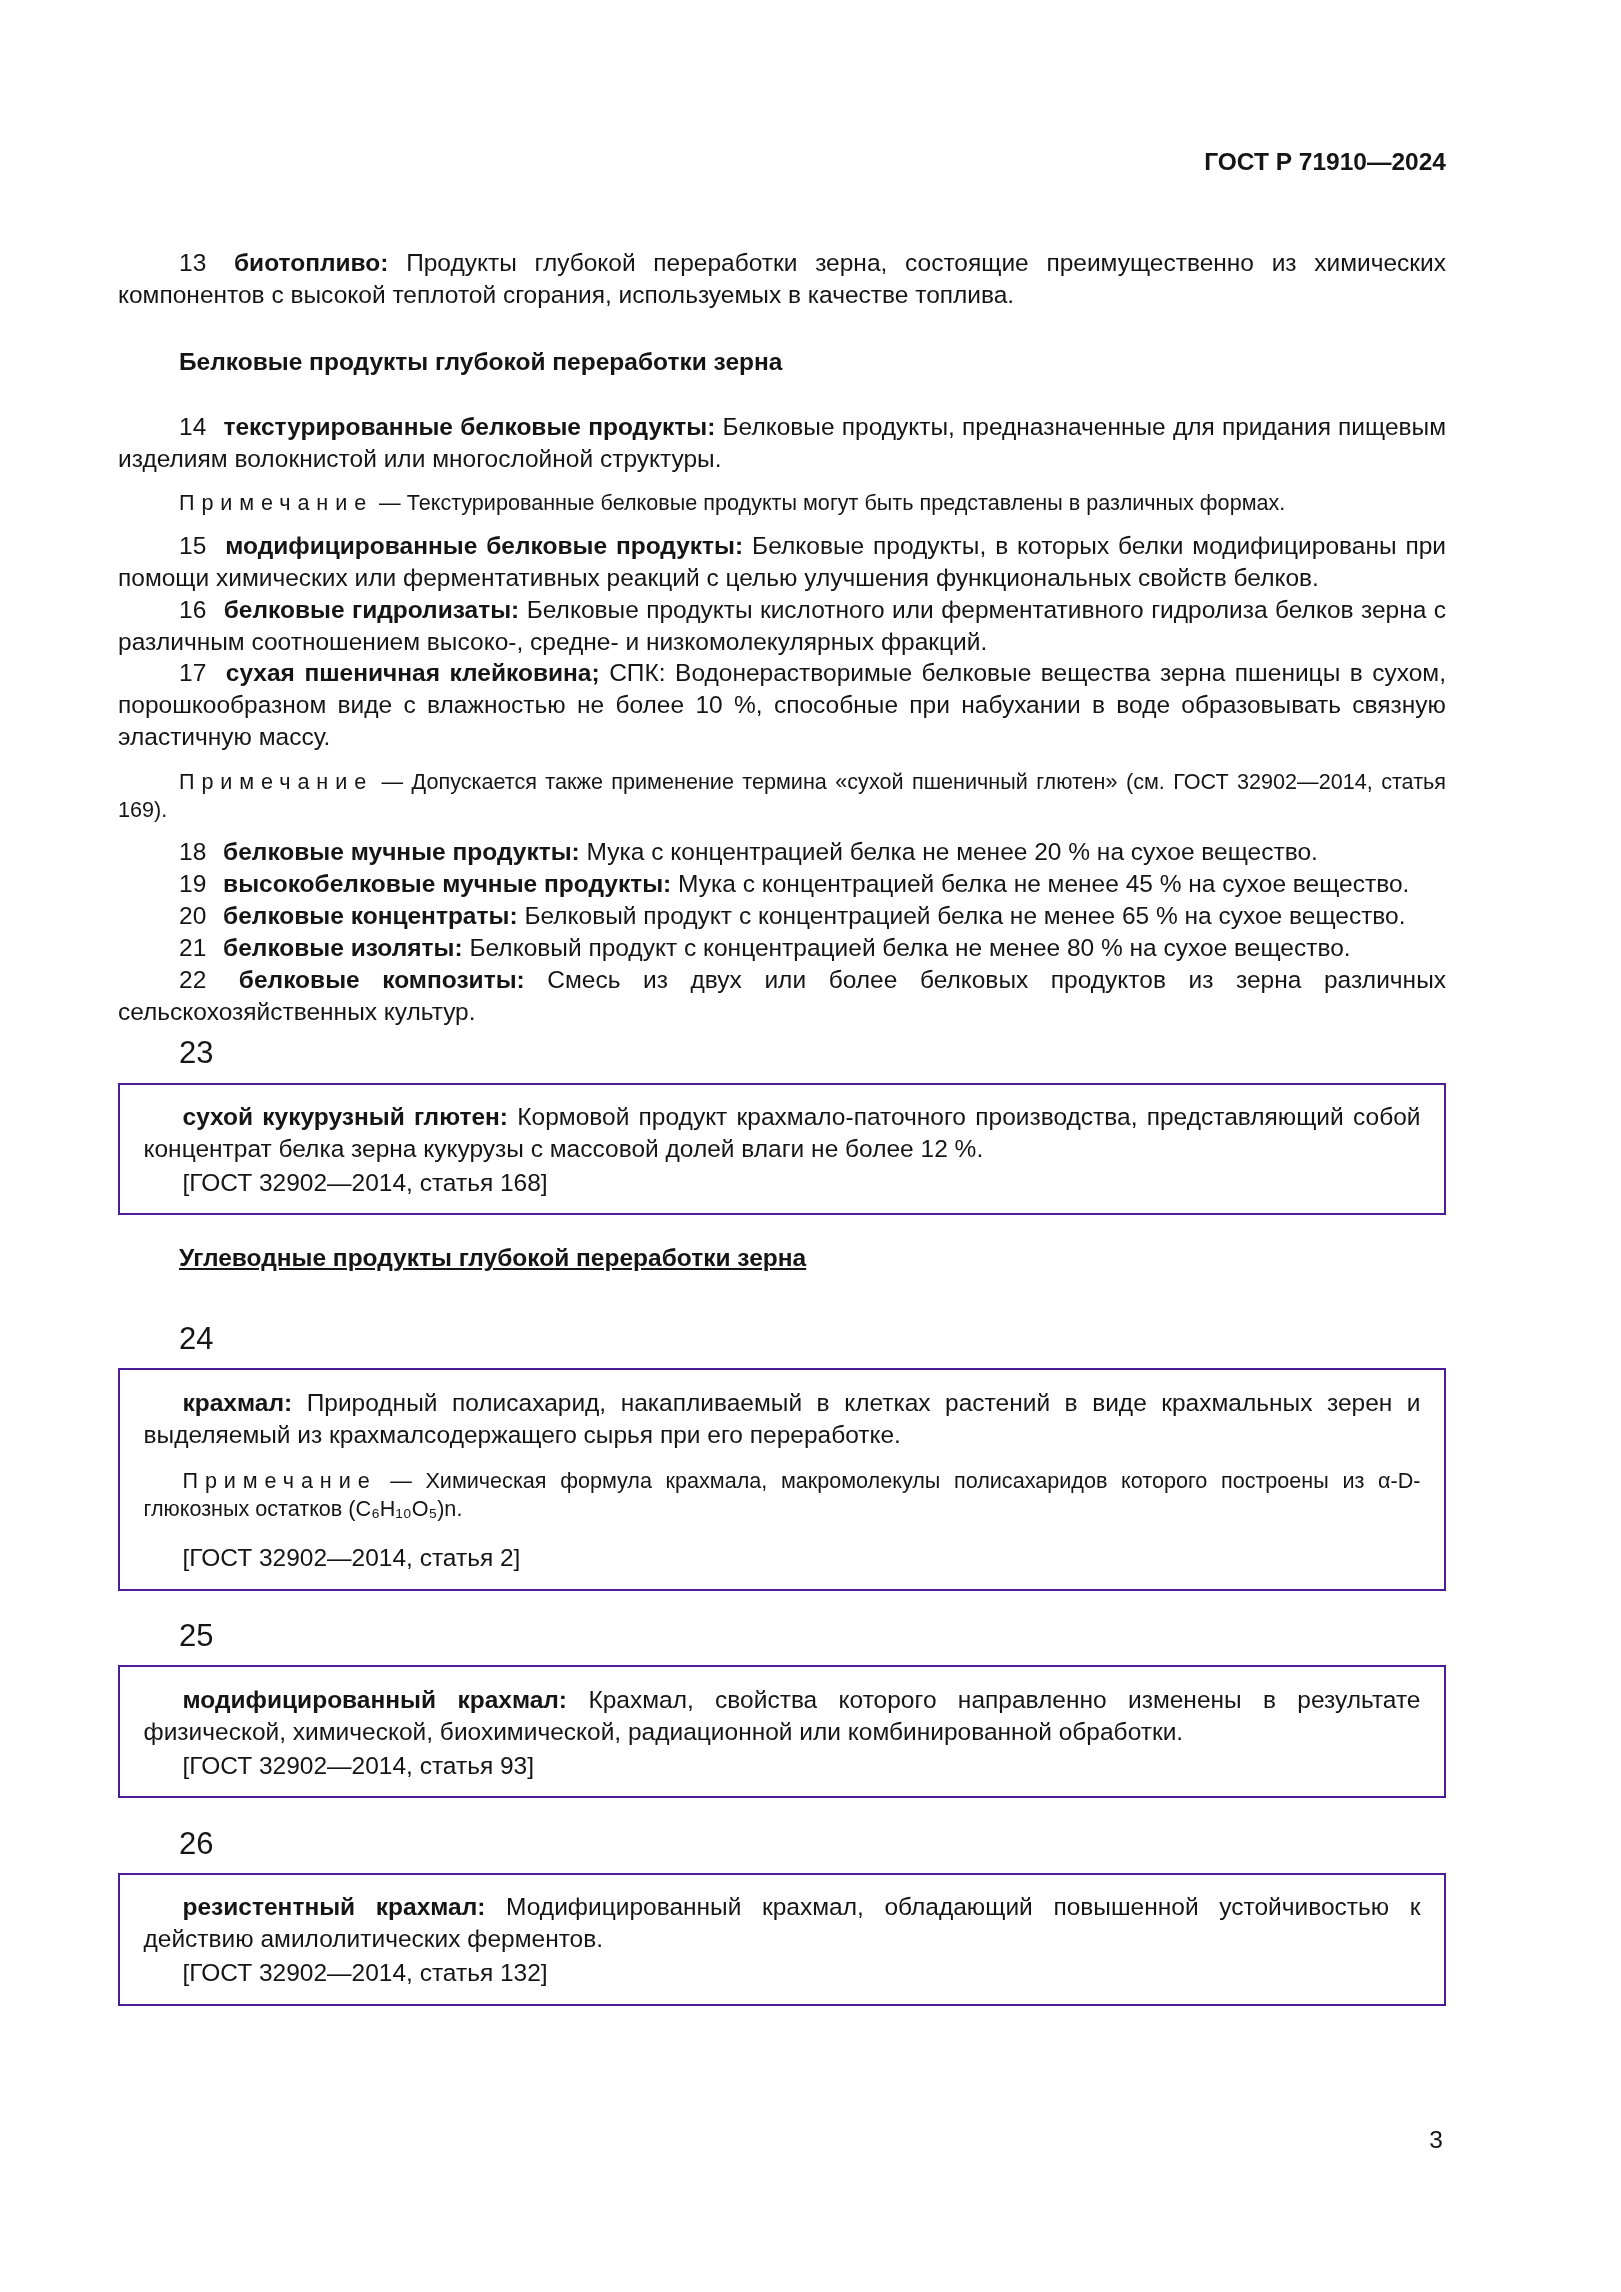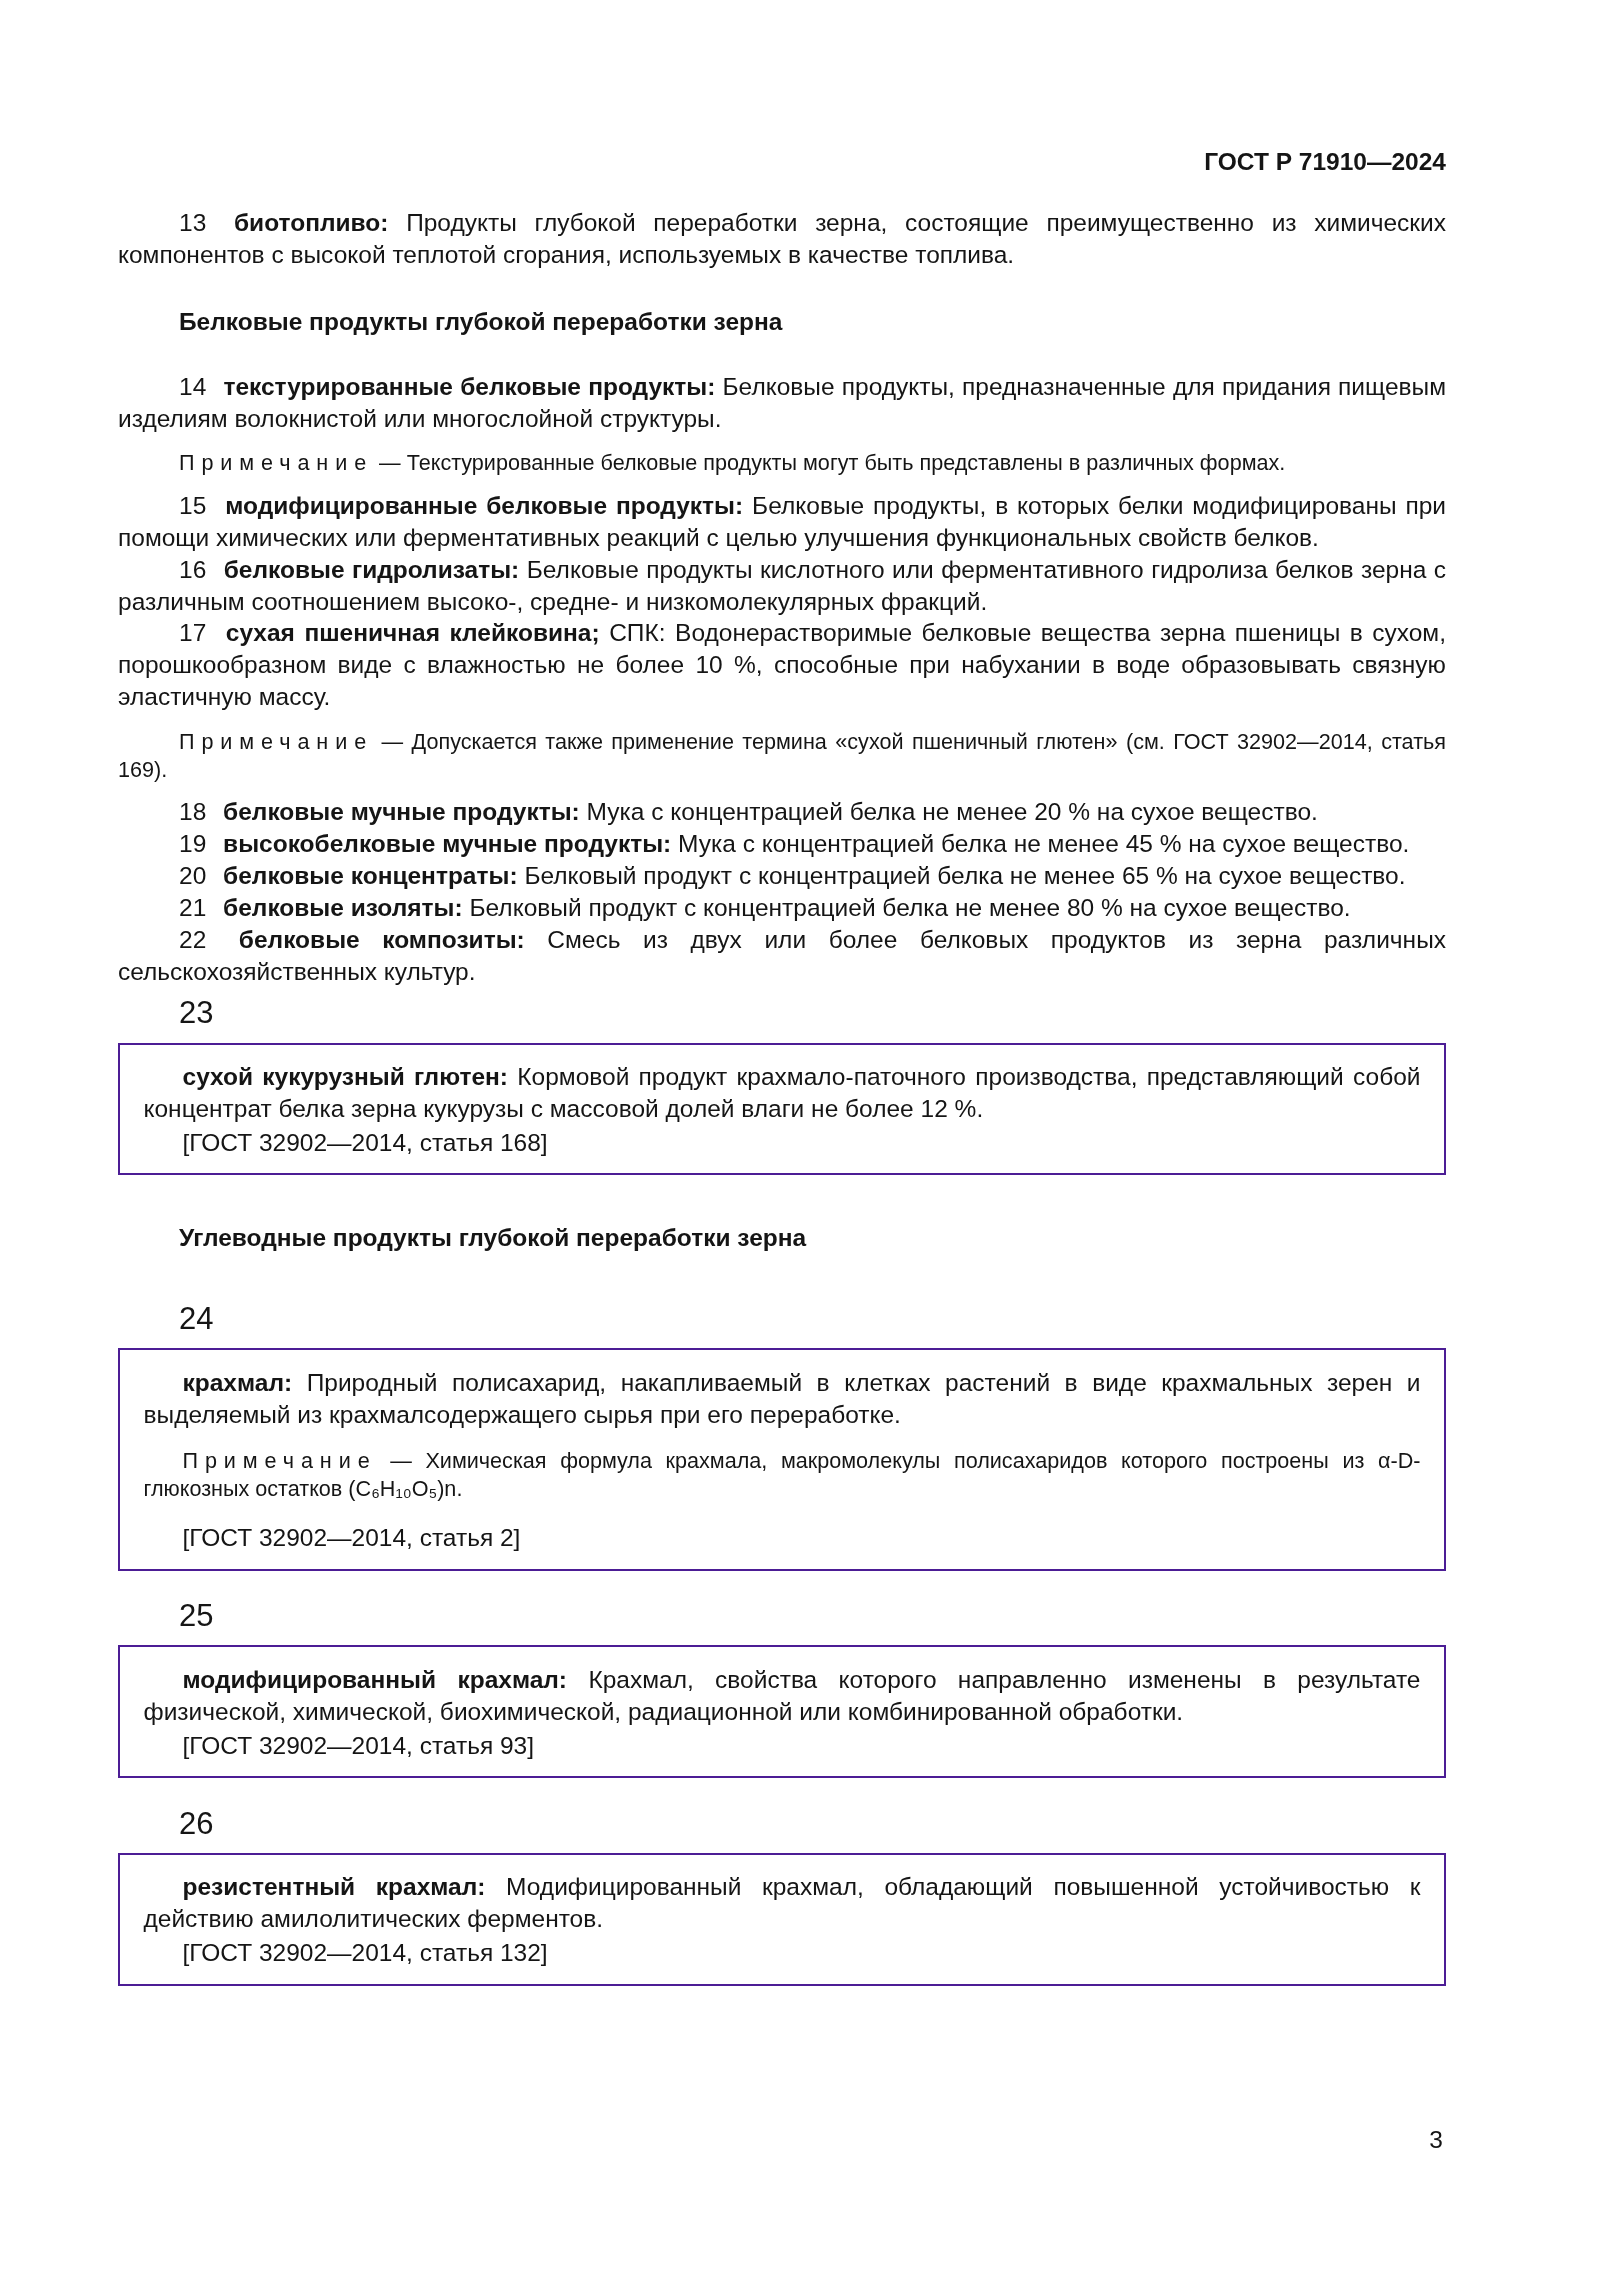--- a/index.html
+++ b/index.html
@@ -19,7 +19,7 @@
     font-weight: bold;
     font-size: 24.5px;
     line-height: 1.2;
-    margin-bottom: 31px;
+    margin-bottom: 71px;
   }
 
   .para {

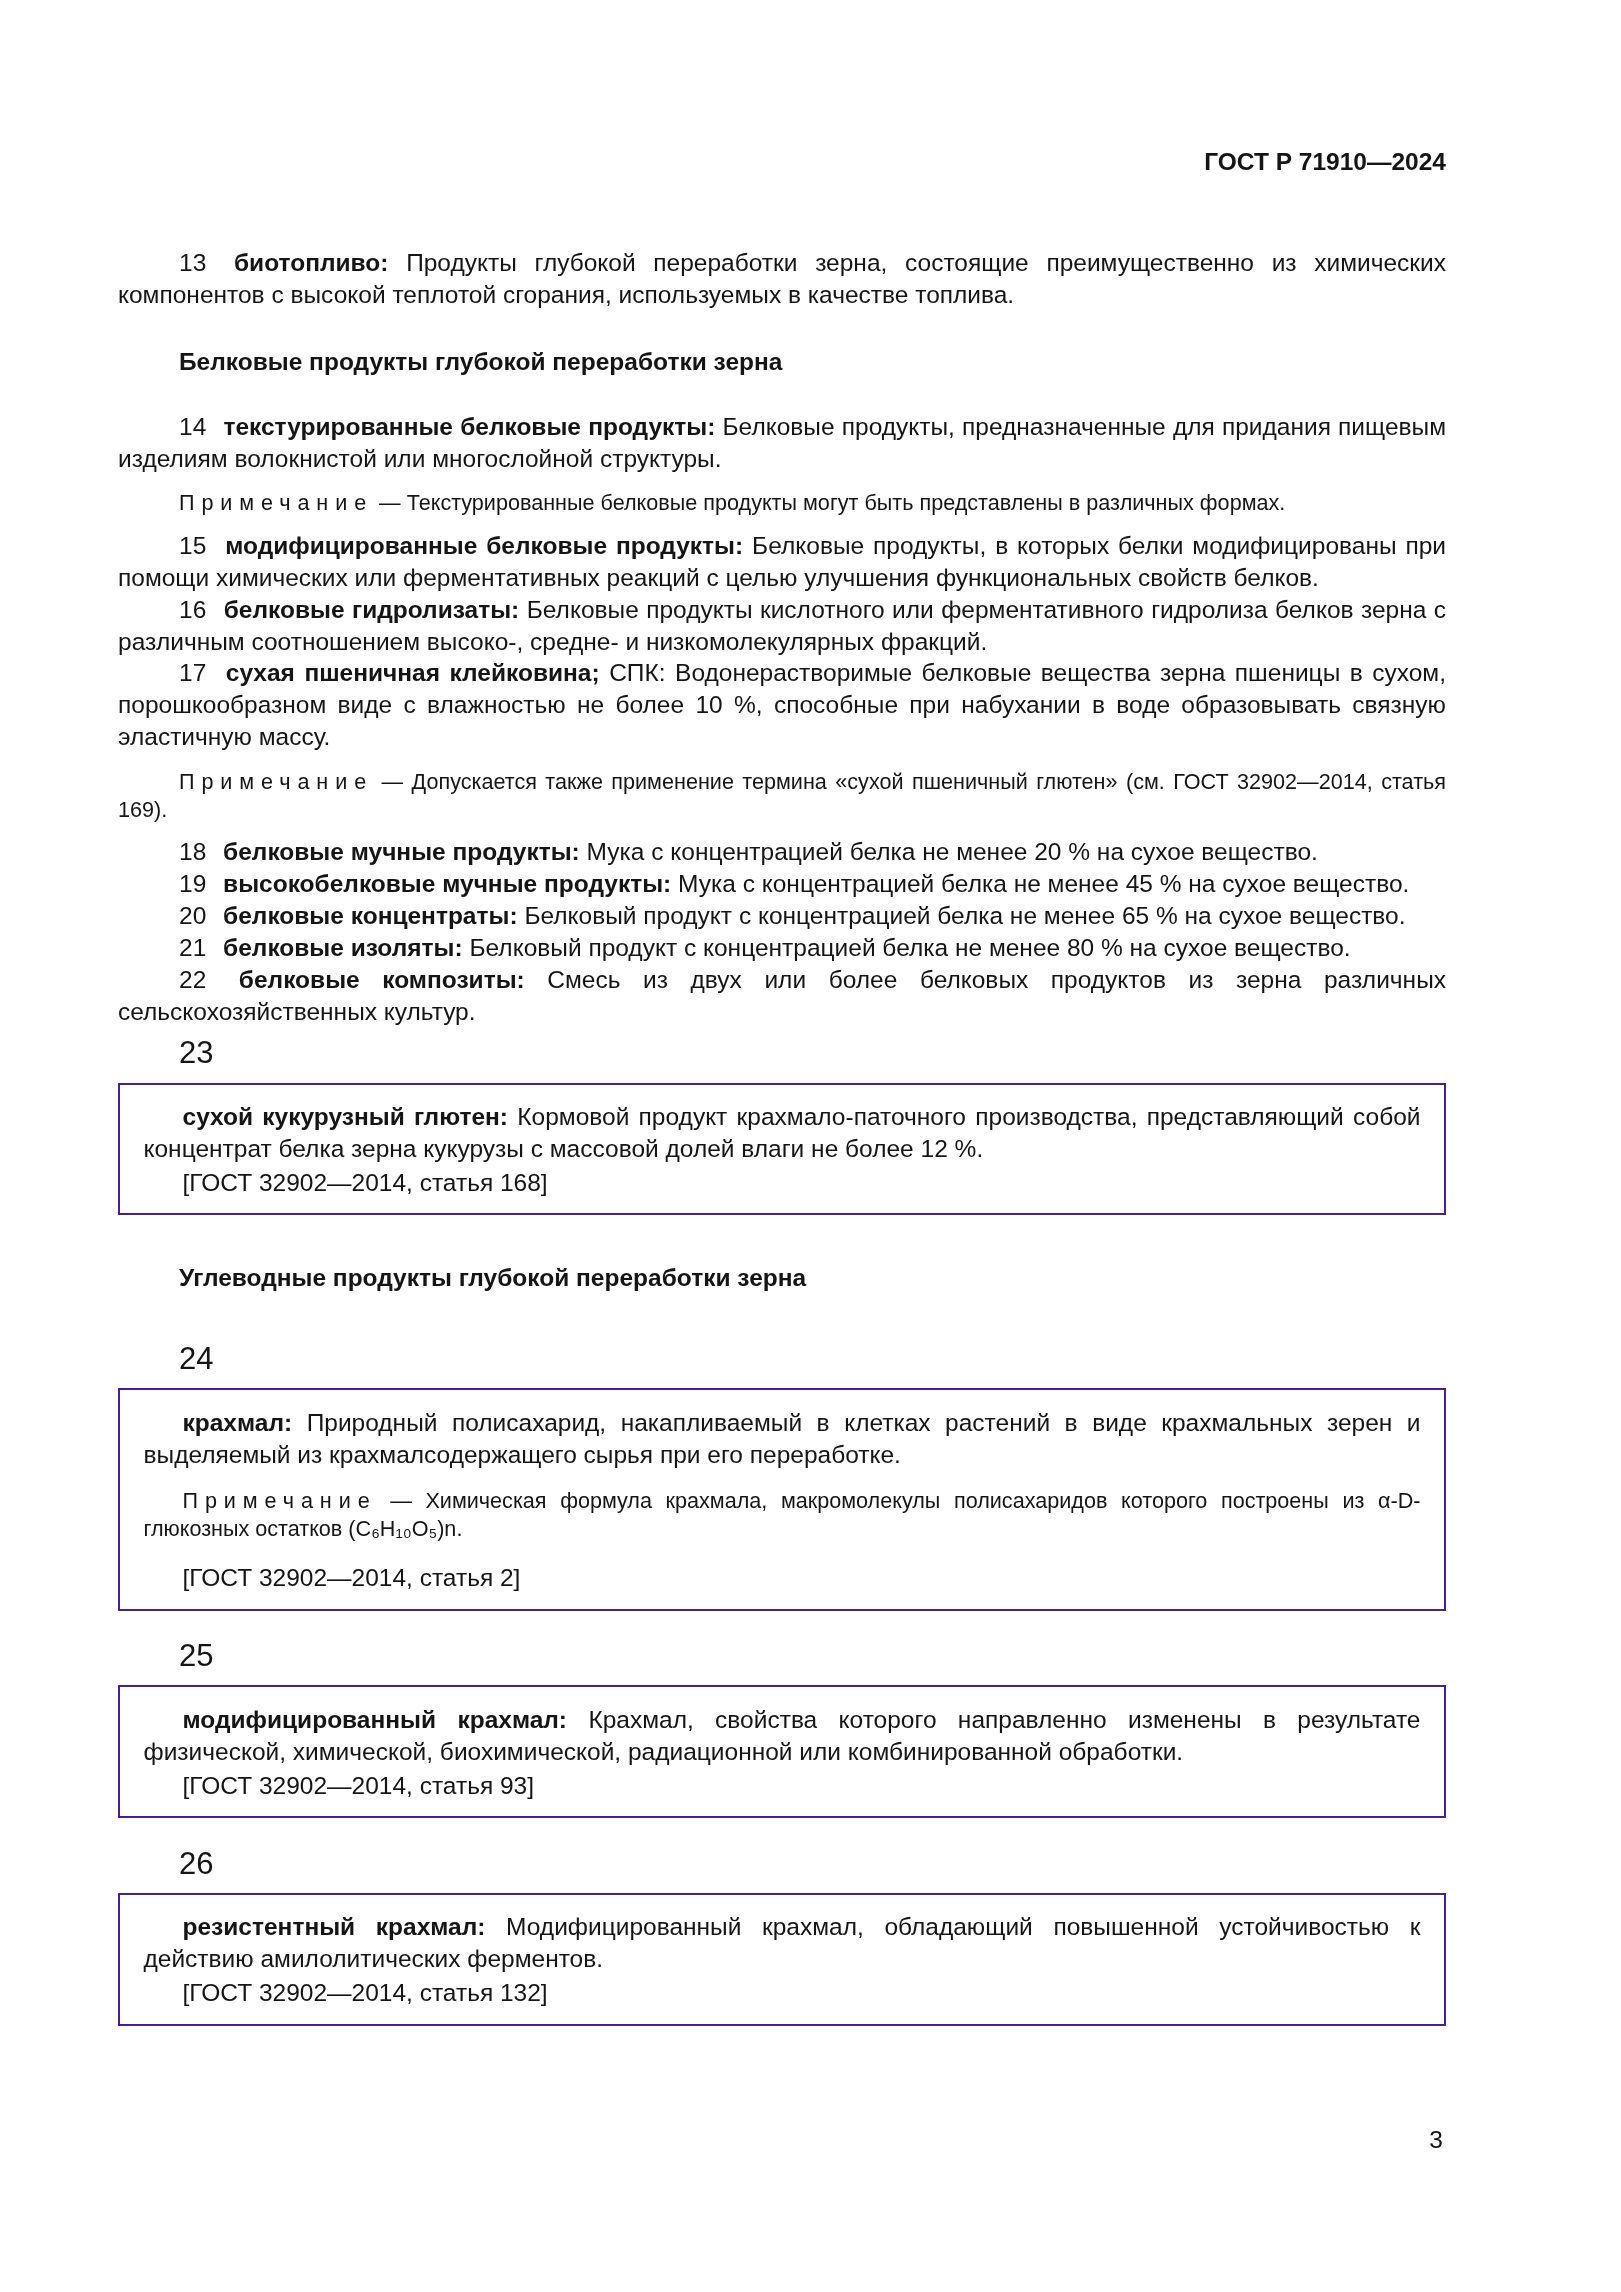--- a/index.html
+++ b/index.html
@@ -40,7 +40,7 @@
     margin: 35px 0 33px 0;
   }
 
-  .heading-carb { margin-top: 47px; margin-bottom: 45px; }
+  .heading-carb { margin-top: 27px; margin-bottom: 45px; text-decoration: underline; }
 
   .note {
     font-size: 21.6px;

